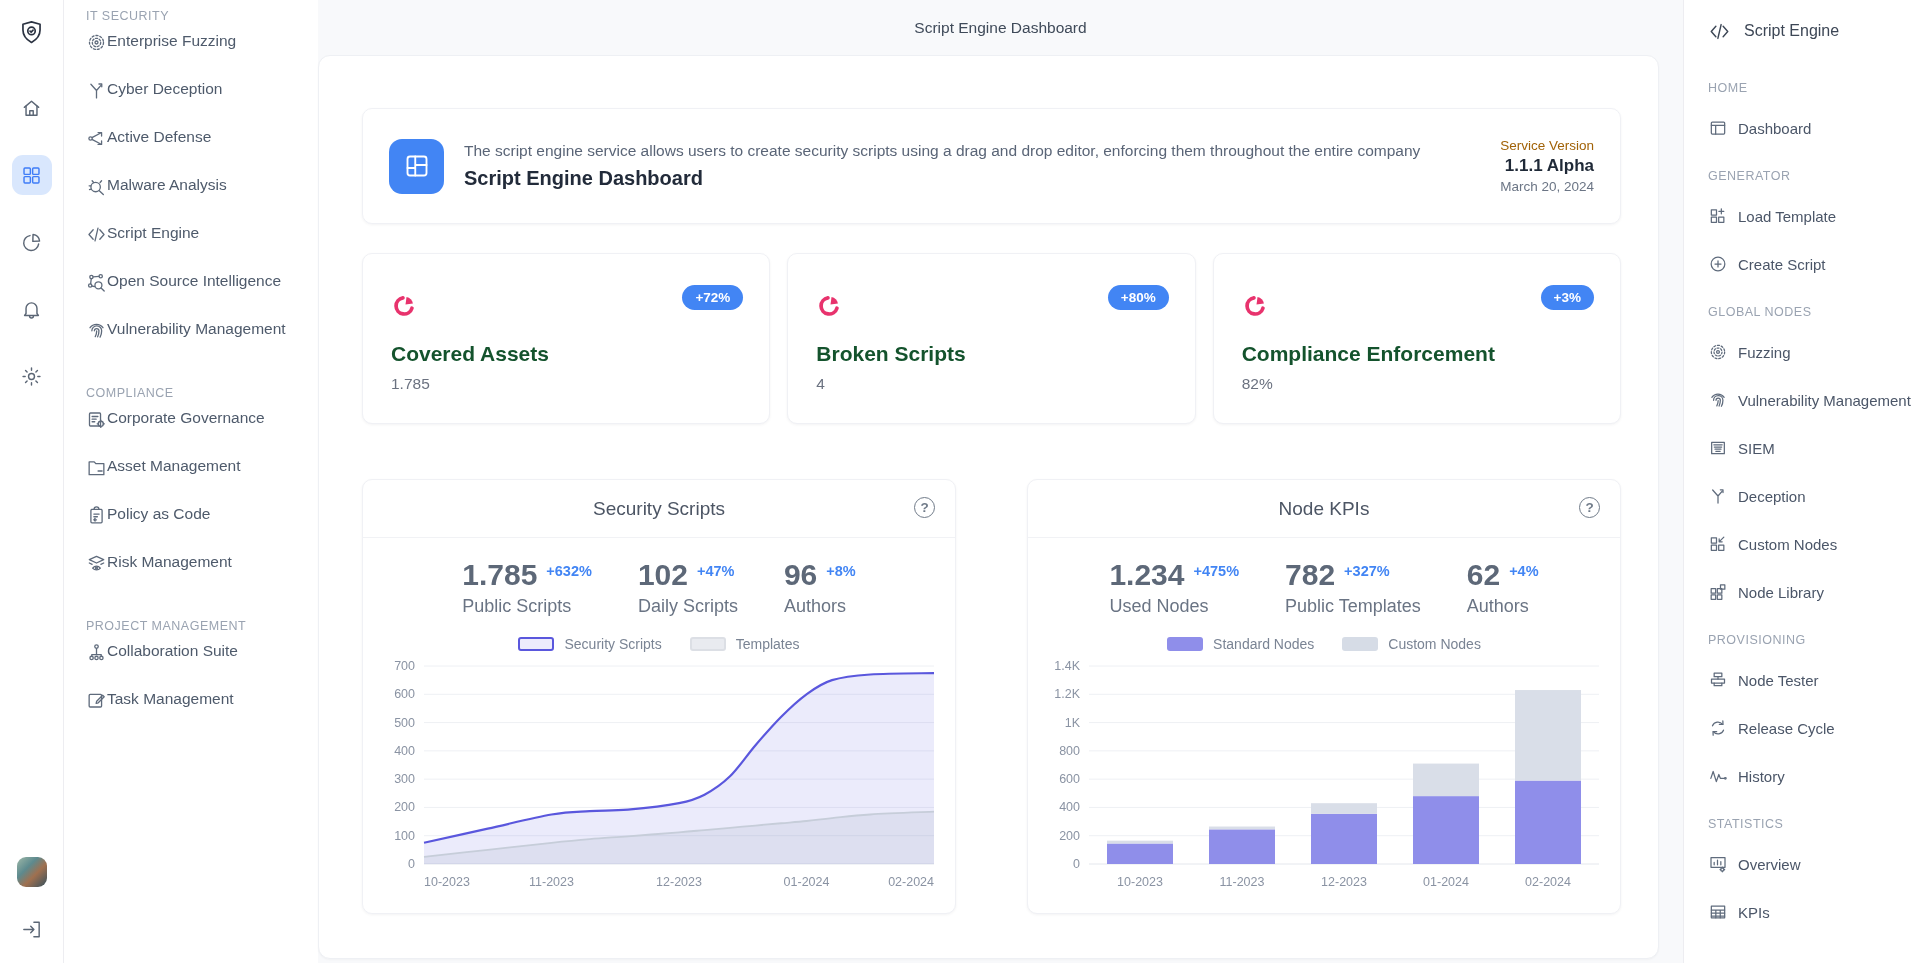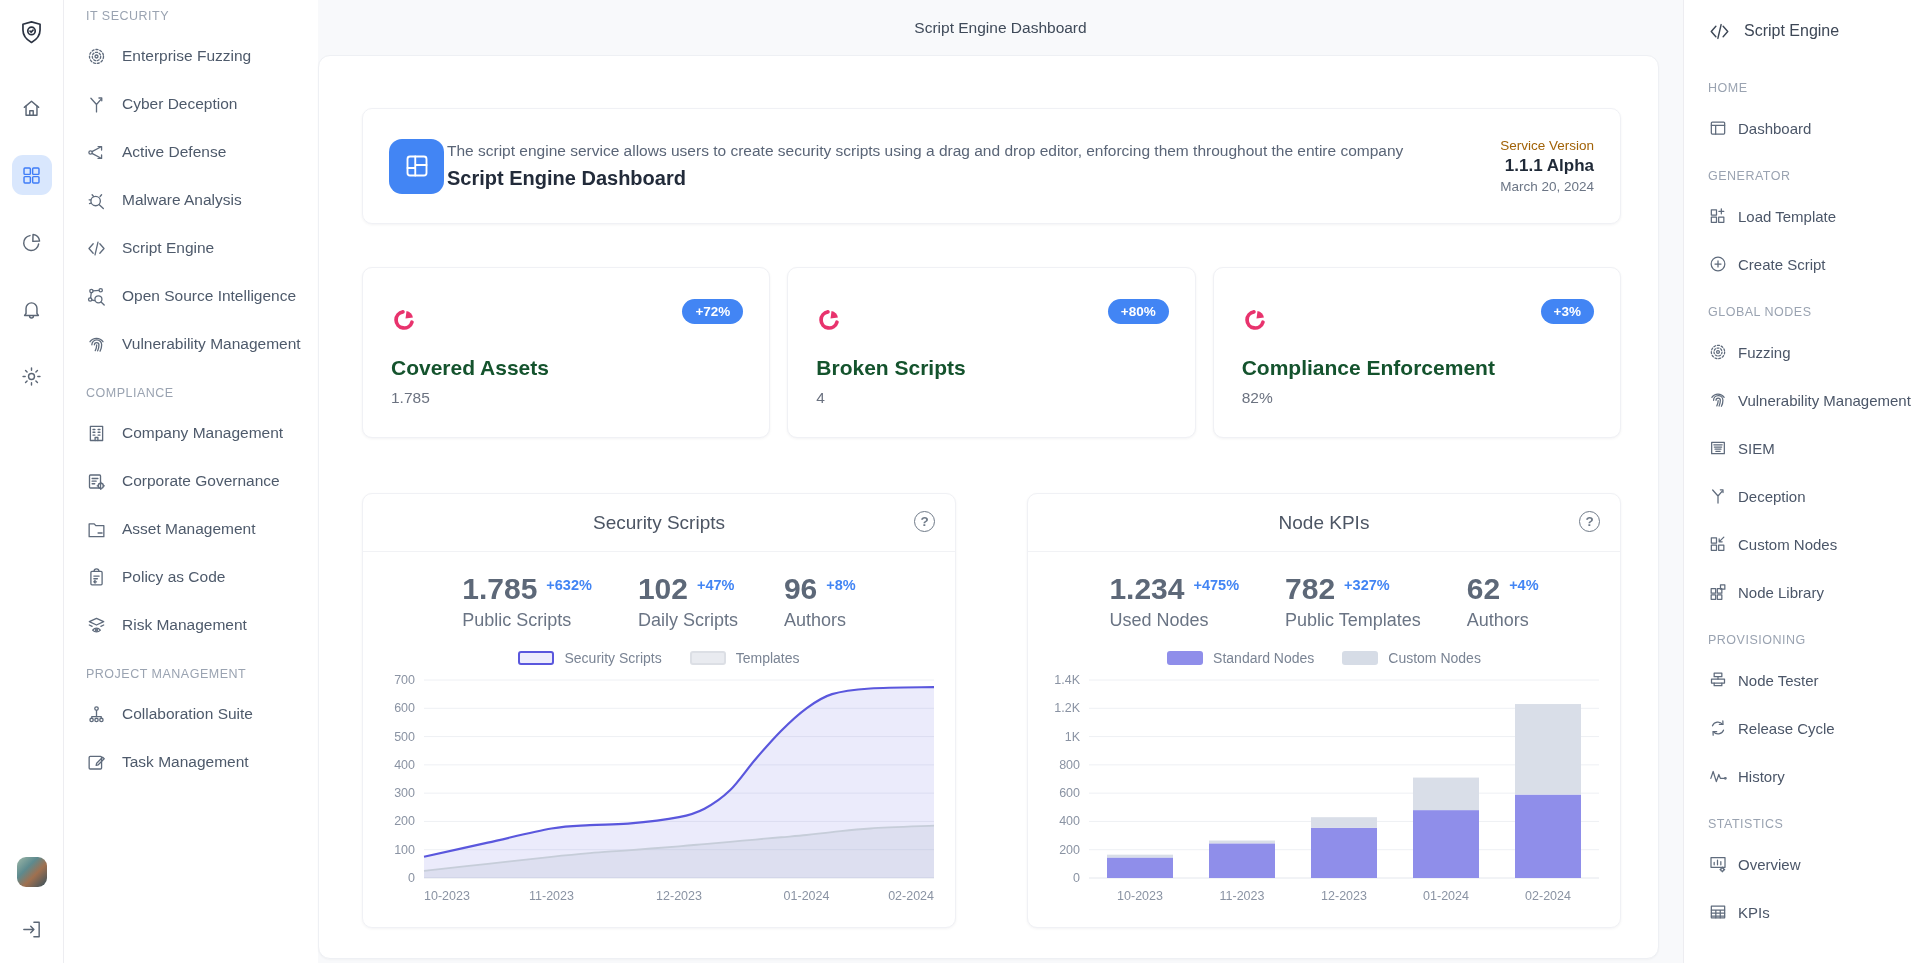--- a/index.html
+++ b/index.html
@@ -22,7 +22,7 @@
   .sidebar{width:254px;flex:none;box-sizing:border-box;overflow:hidden;background:#fff}
   .section-title{padding:9px 12px 9px 22px;font-size:12.5px;letter-spacing:.04em;color:#9aa3b1;}
   .side-section{margin-bottom:9px}
-  .side-item{display:flex;align-items:center;gap:15px;height:48px;padding:0 8px 0 22px;
+  .side-item{display:flex;height:48px;padding:0 8px 0 22px;
              font-size:15.5px;color:#4e5a6b;cursor:pointer;white-space:nowrap;}
   .side-item svg{width:21px;height:21px;color:#5f6b7c;flex:none}
   

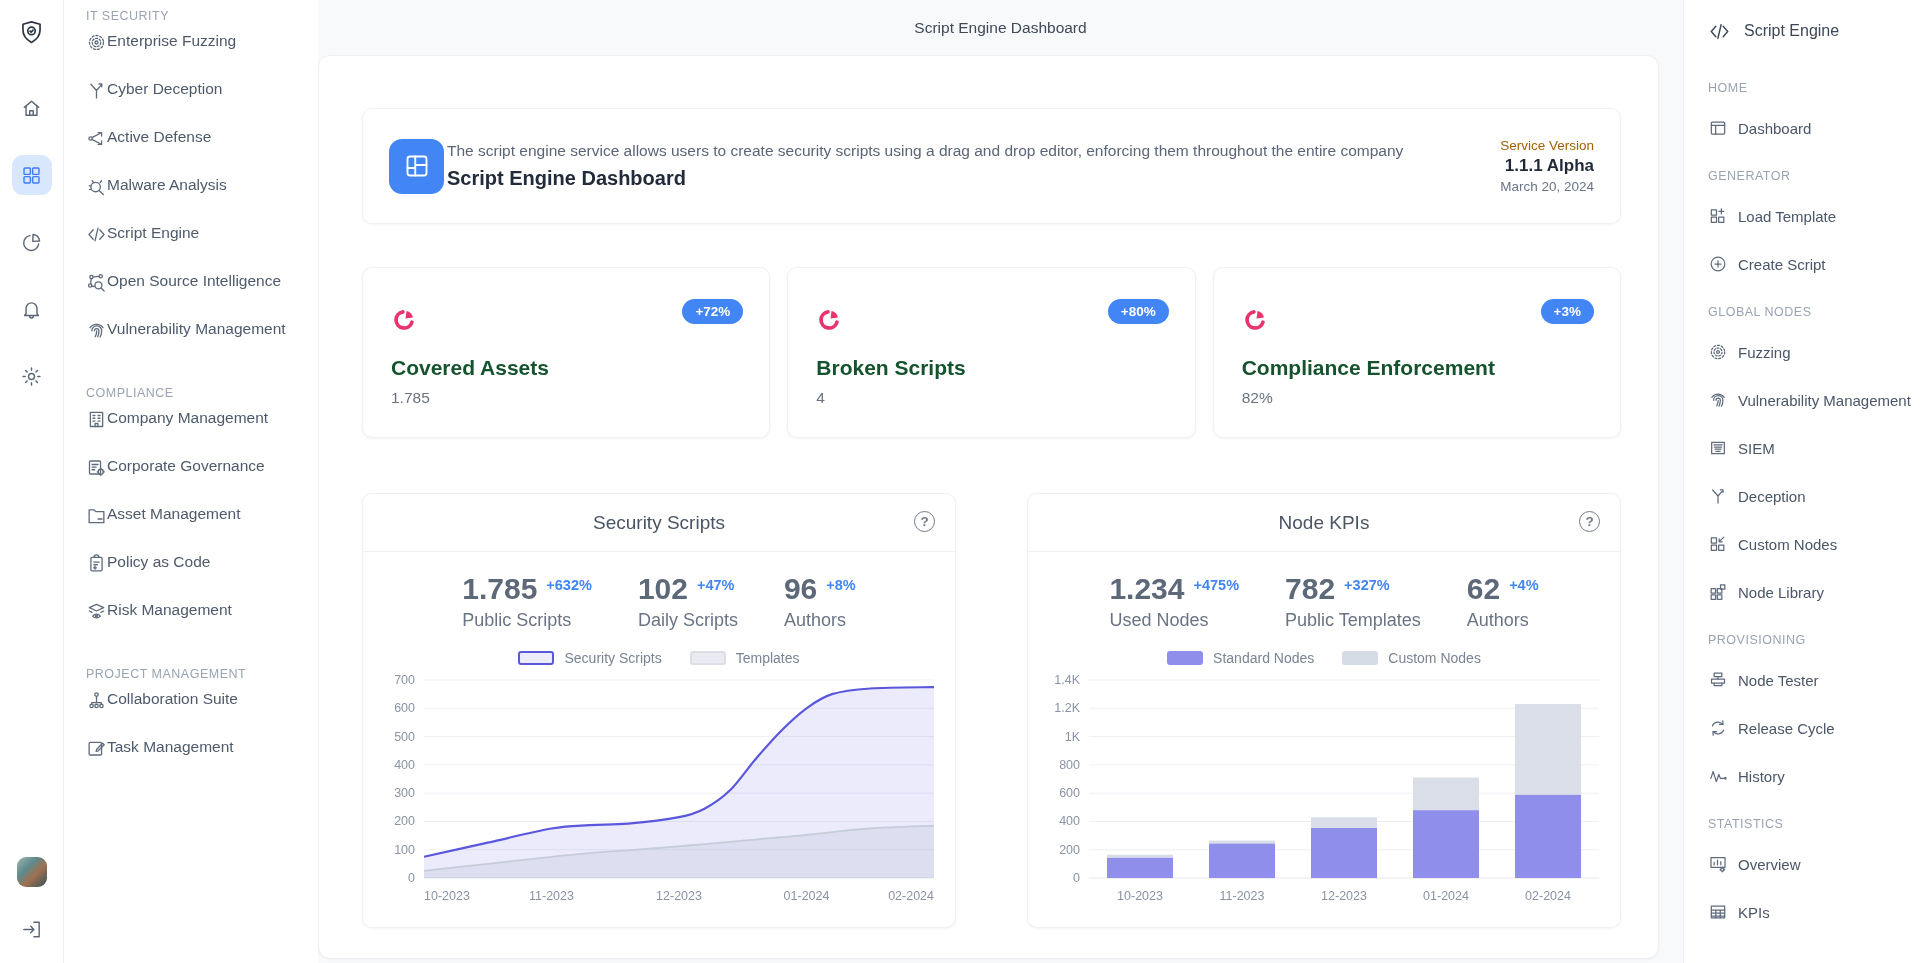--- a/index.html
+++ b/index.html
@@ -39,7 +39,7 @@
   .hc-icon{width:55px;height:55px;border-radius:13px;background:#4285F4;color:#fff;flex:none;
            display:flex;align-items:center;justify-content:center;}
   .hc-icon svg{width:30px;height:30px}
-  .hc-text{margin-left:3px;flex:1;min-width:0}
+  .hc-text{margin-left:20px;flex:1;min-width:0}
   .hc-desc{font-size:15.5px;color:#5a6577}
   .hc-title{font-size:20px;font-weight:700;color:#222b3a;margin-top:7px}
   .hc-right{text-align:right;flex:none}

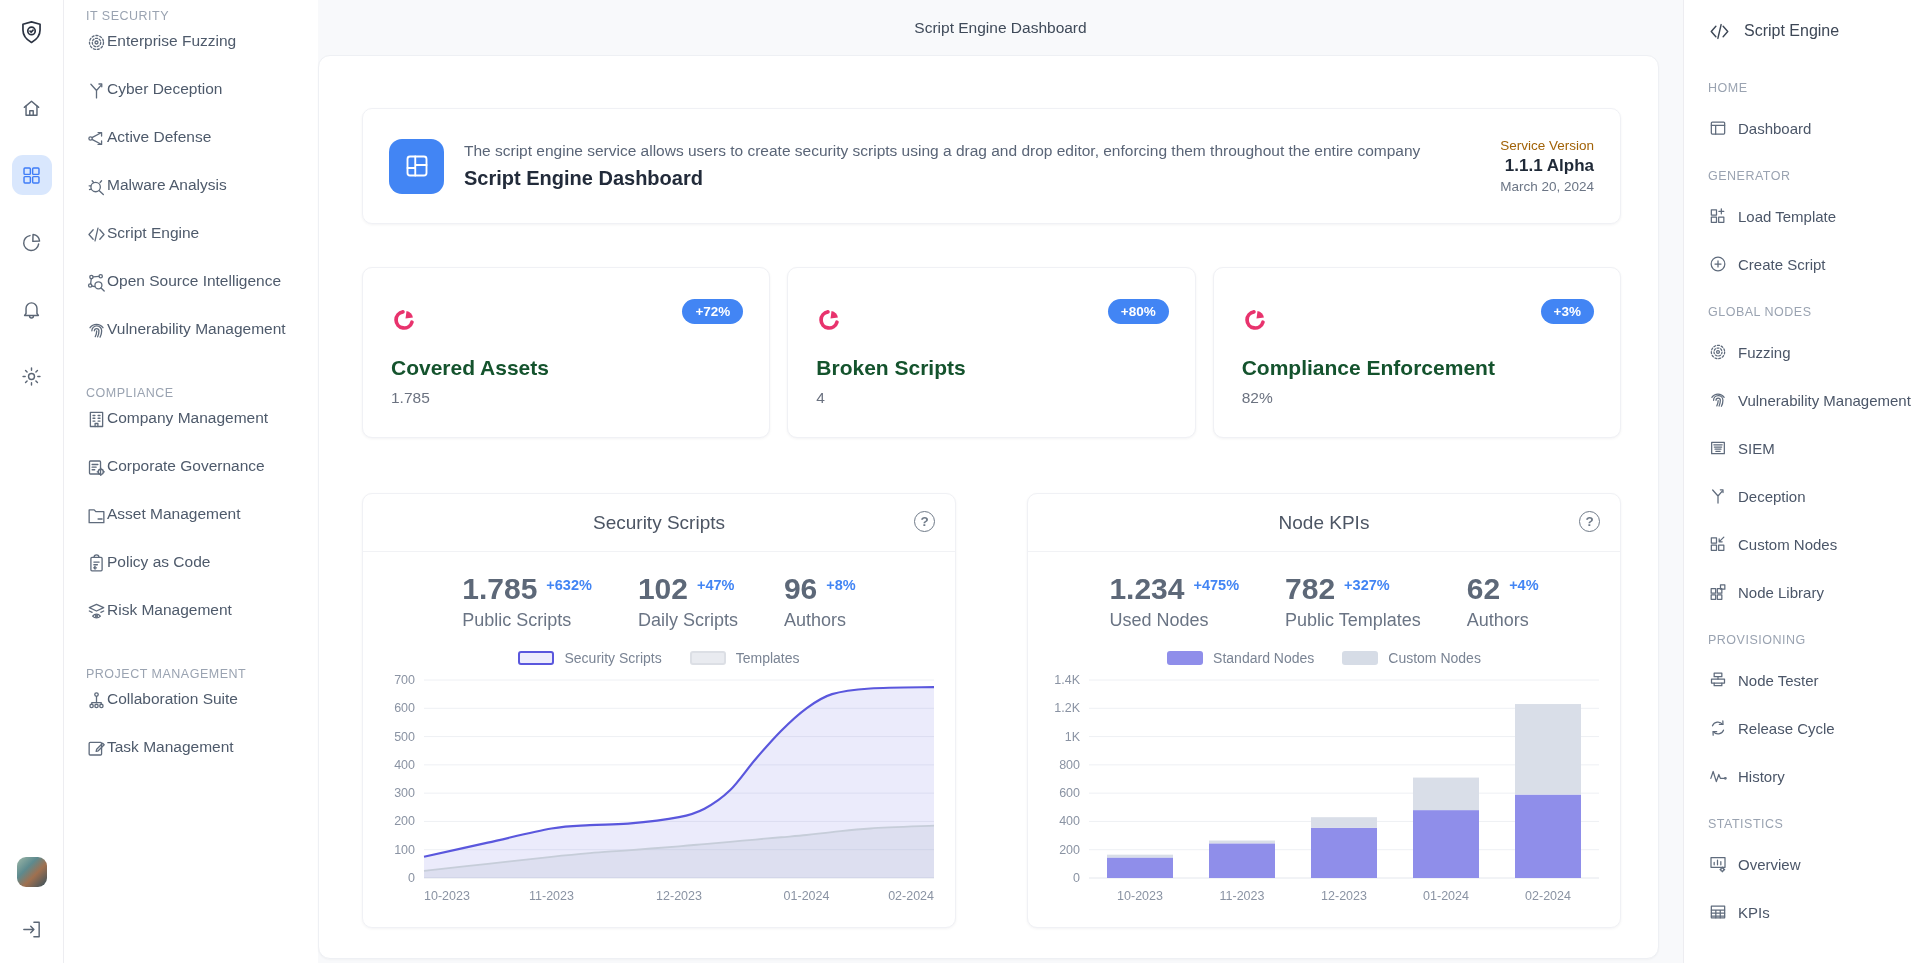--- a/index.html
+++ b/index.html
@@ -47,7 +47,7 @@
   .hc-version{font-size:17px;font-weight:700;color:#1f2937;margin:3px 0}
   .hc-date{font-size:13.5px;color:#6b7585}
   
-  .stats-row{display:flex;gap:17px;margin-top:43px}
+  .stats-row{display:flex;gap:17px;margin-top:29px}
   .stat-card{flex:1;height:171px;position:relative;padding:38px 28px 0;}
   .stat-card .pie{width:27px;height:27px}
   .badge{position:absolute;top:31px;right:26px;background:#4285F4;color:#fff;font-size:13.5px;

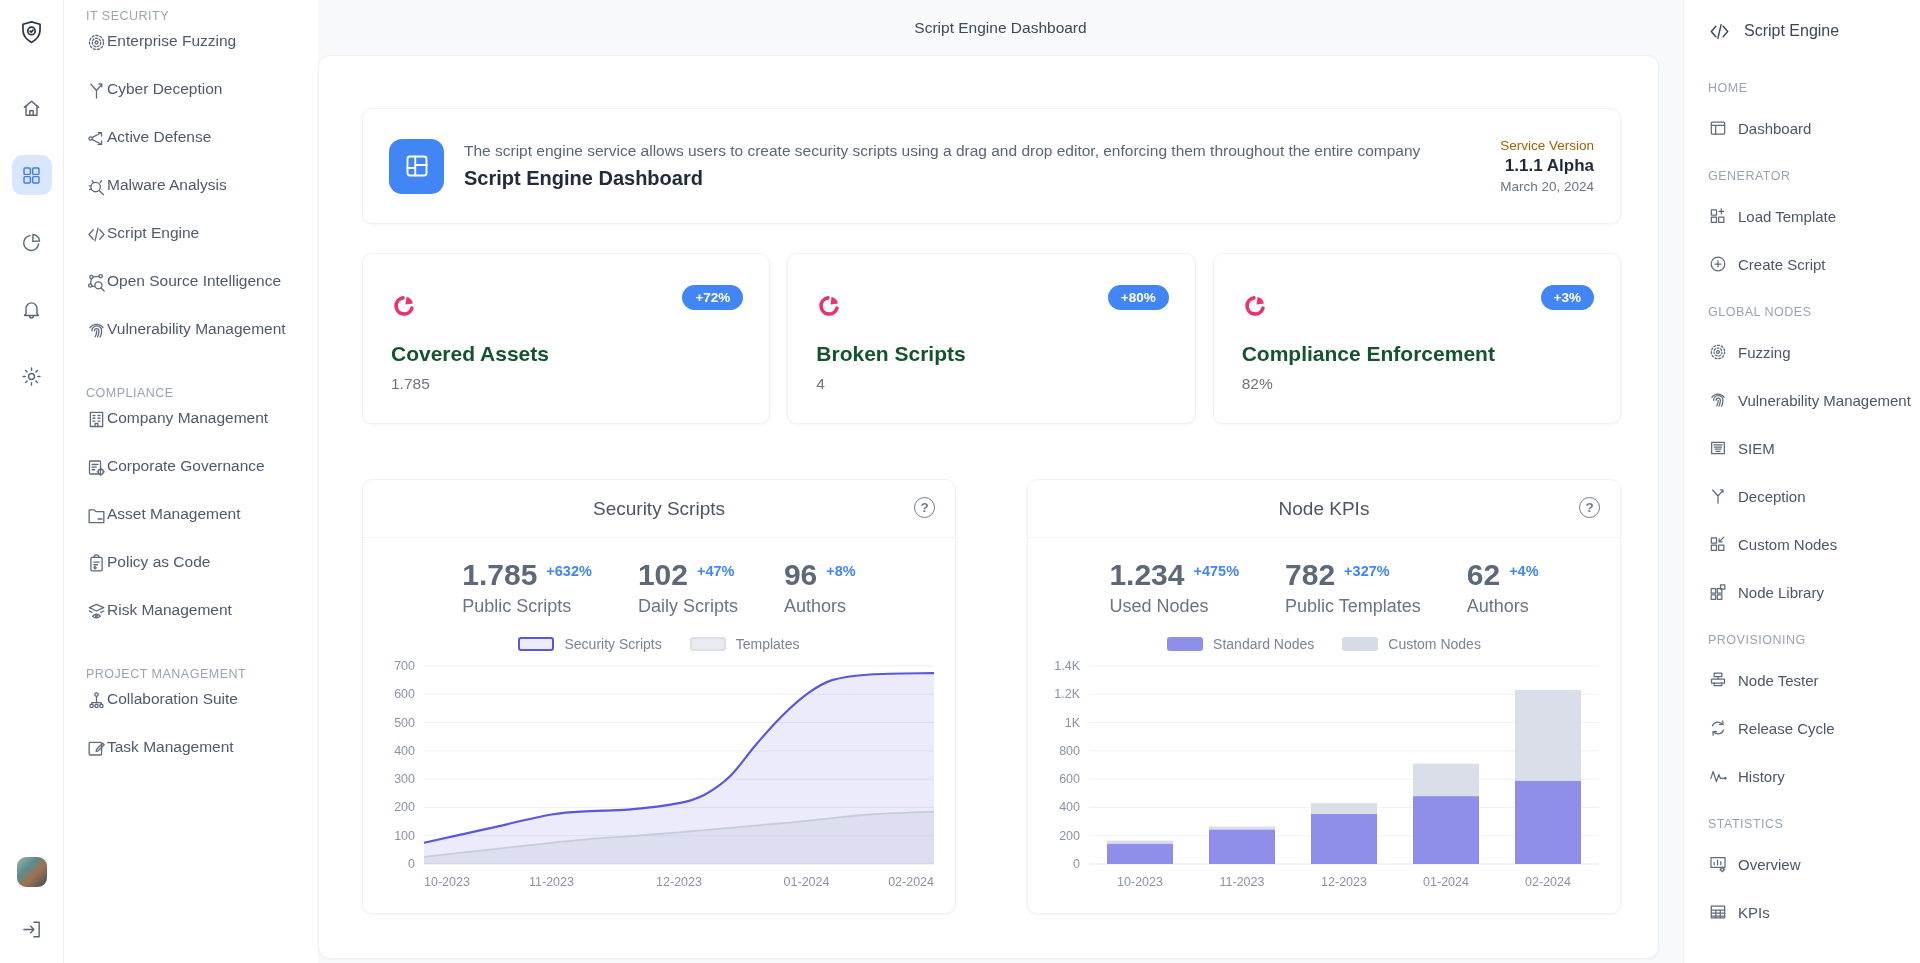--- a/index.html
+++ b/index.html
@@ -206,13 +206,6 @@
       <div class="section-title">COMPLIANCE</div>
       <div class="side-item">
         <svg viewBox="0 0 24 24" fill="none" stroke="currentColor" stroke-width="1.5" stroke-linecap="round" stroke-linejoin="round">
-          <rect x="5" y="3.8" width="14" height="16.2"></rect>
-          <path d="M8 7.4h2.2M8 10.6h2.2M8 13.8h2.2M13.8 7.4H16M13.8 10.6H16M13.8 13.8H16M10.4 20v-3.4h3.2V20"></path>
-        </svg>
-        <span>Company Management</span>
-      </div>
-      <div class="side-item">
-        <svg viewBox="0 0 24 24" fill="none" stroke="currentColor" stroke-width="1.5" stroke-linecap="round" stroke-linejoin="round">
           <rect x="4" y="4.6" width="12.6" height="14.8" rx="1"></rect>
           <path d="M7 8.6h6.6M7 11.6h4.6M7 14.6h3"></path>
           <circle cx="16.9" cy="16.9" r="2.9"></circle>

